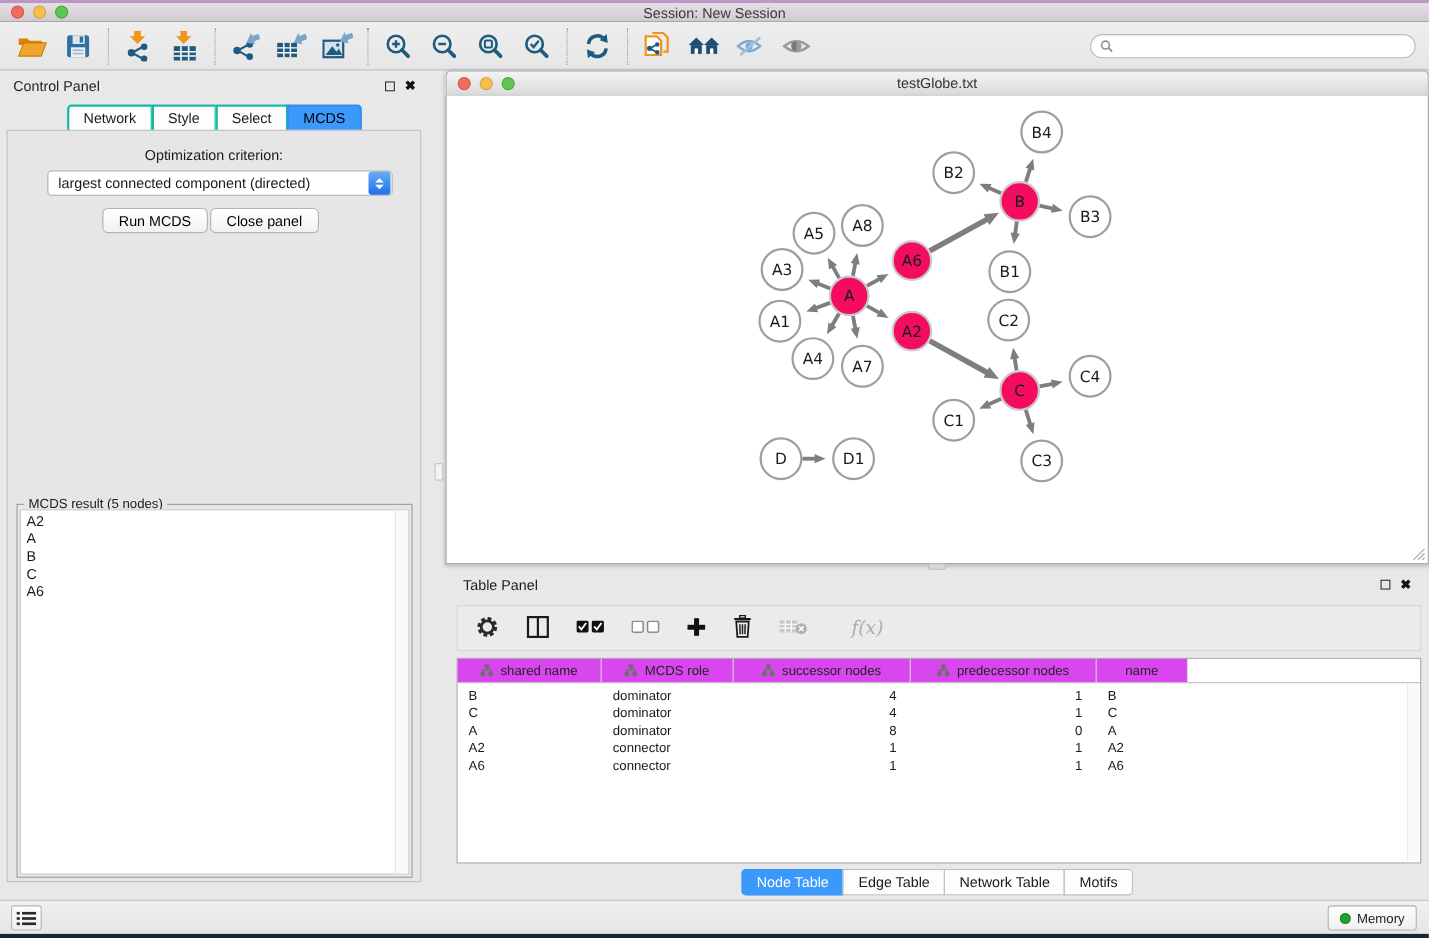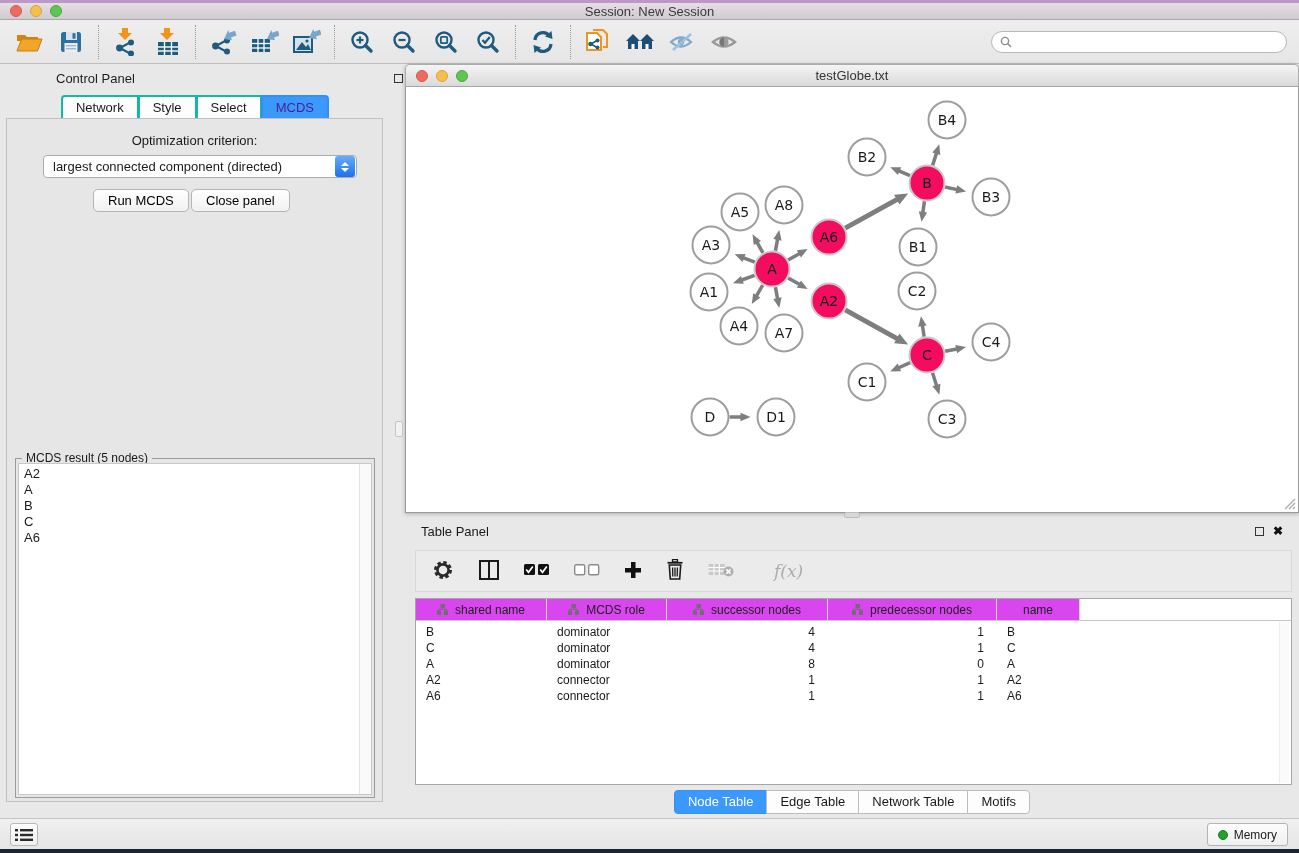--- a/index.html
+++ b/index.html
@@ -38,7 +38,7 @@
 
   
   #control-panel { position:absolute; left:0; top:64px; width:390px; height:748px; }
-  #cp-header { position:absolute; left:0; top:0; width:100%; height:28px; display:flex; align-items:center; padding:0 12px;margin-left:44px; }
+  #cp-header { position:absolute; left:0; top:0; width:100%; height:28px; display:flex; align-items:center; padding:0 12px; }
   #cp-header .ptitle { font-size:13px; color:#1E1E1E; }
   .panel-icons { margin-left:auto; display:flex; align-items:center; gap:9px; }
   .float-ic { width:9px; height:9px; border:1.5px solid #333; display:inline-block; }

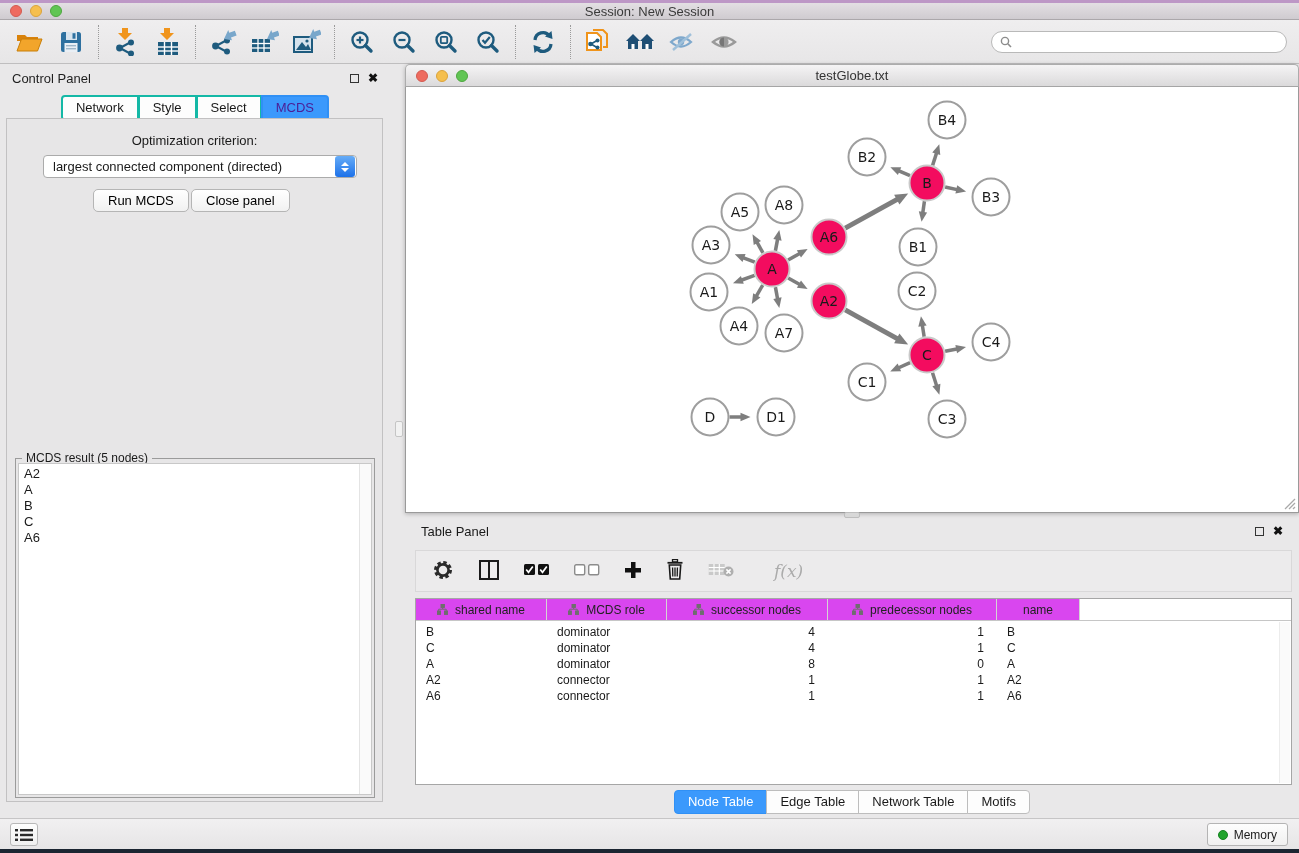--- a/index.html
+++ b/index.html
@@ -48,7 +48,7 @@
   .ctab { border:2px solid #14b8a6; margin-left:-1px; padding:3px 13px 4px; background:#FDFDFD; font-size:13px; }
   .ctab:first-child { border-radius:4px 0 0 4px; margin-left:0; }
   .ctab:last-child { border-radius:0 4px 4px 0; }
-  .ctab.sel { background:#3B99FC; border-color:#3090F5; color:#4c1d95; }
+  .ctab.sel { background:#3B99FC; border-color:#3090F5; color:#000000; }
 
   #cp-content { position:absolute; left:6px; top:54px; width:377px; height:684px;
     background:#E7E6E7; border:1px solid #C2C1C2; }

